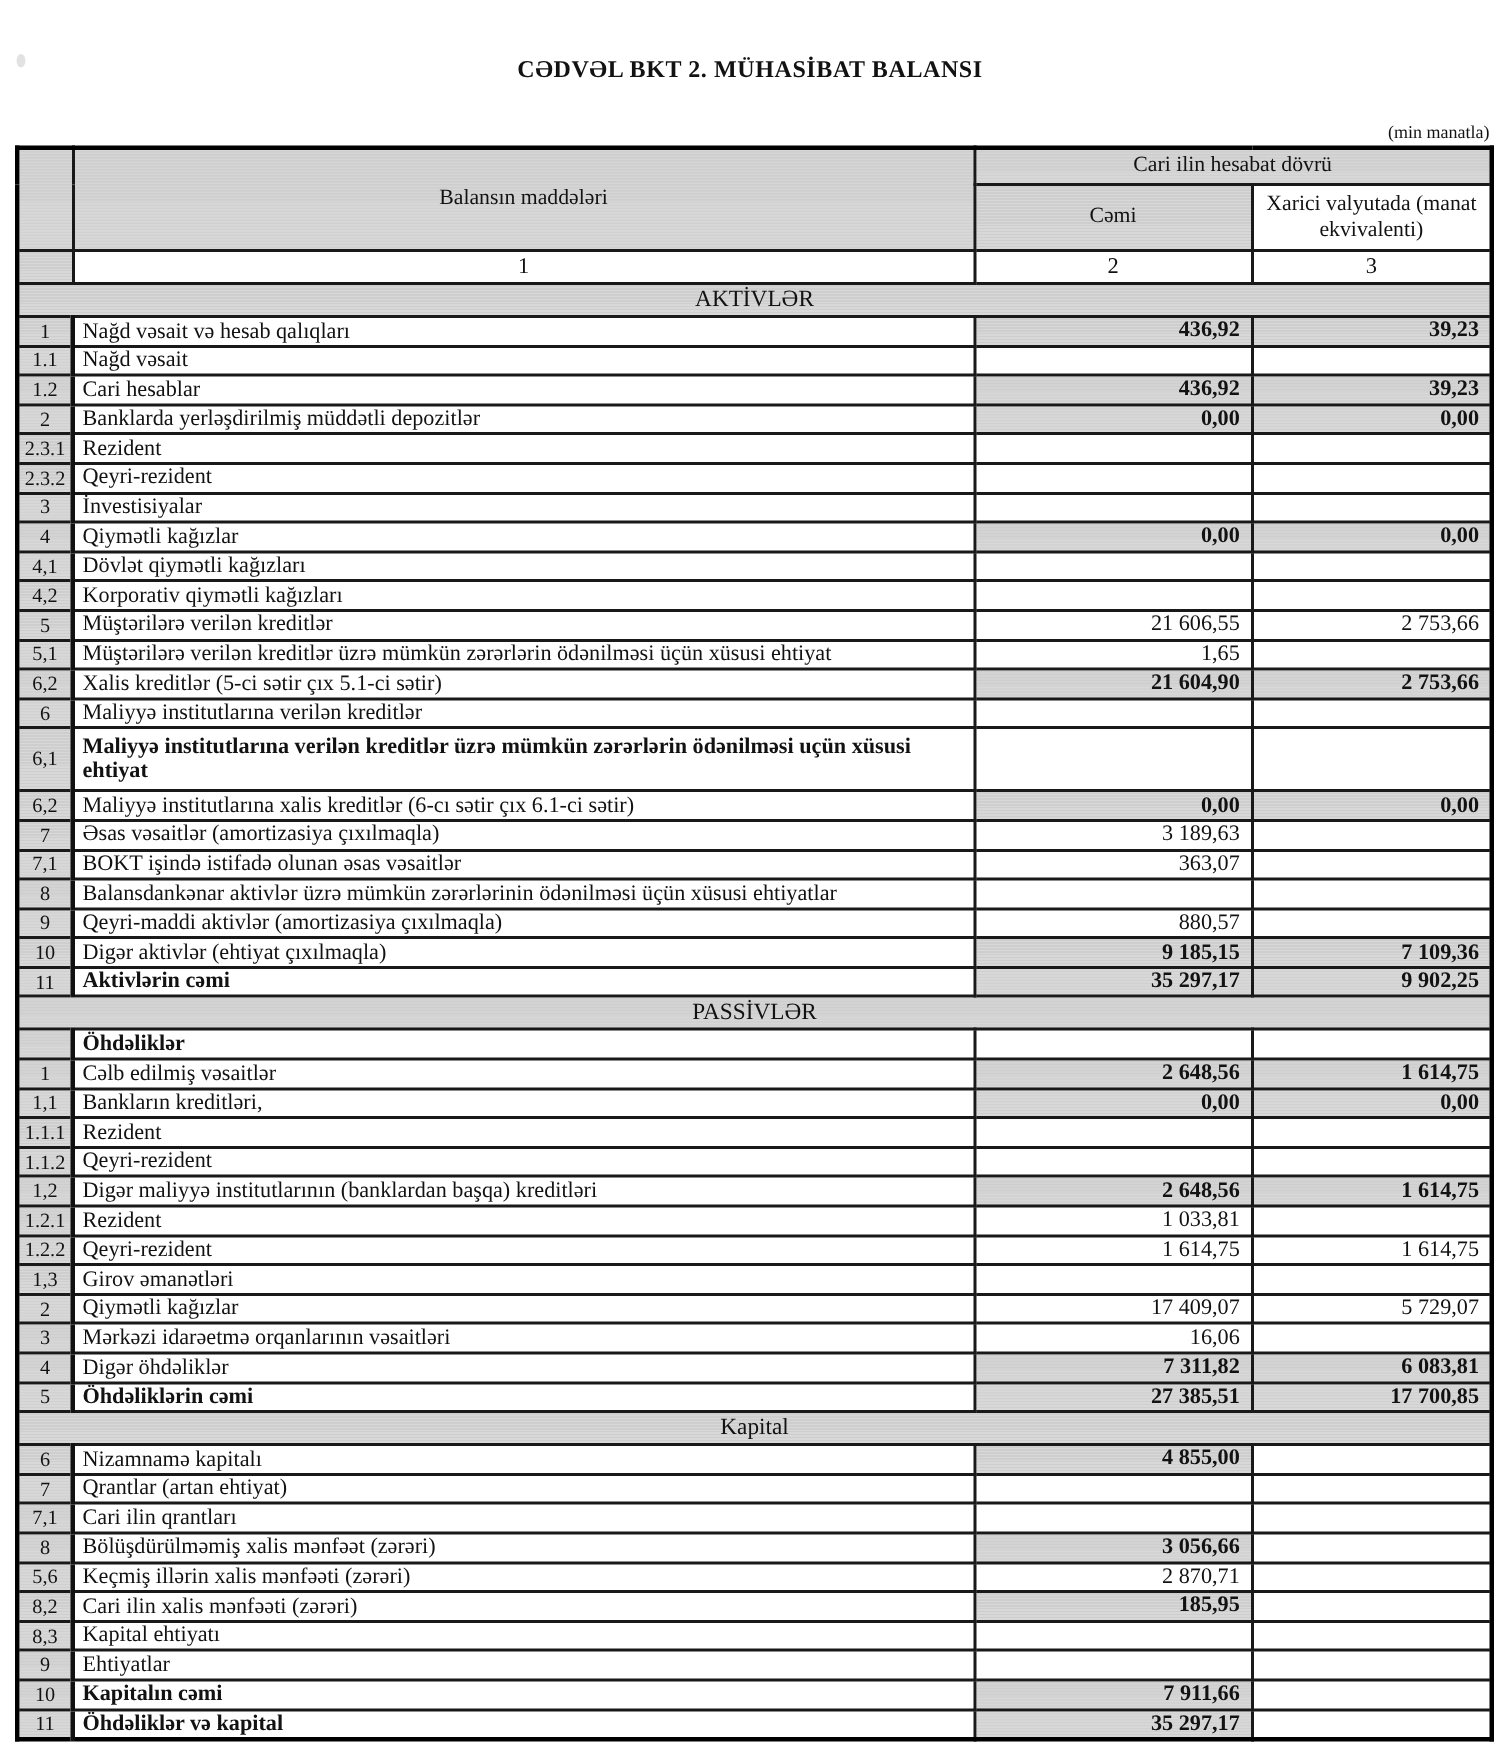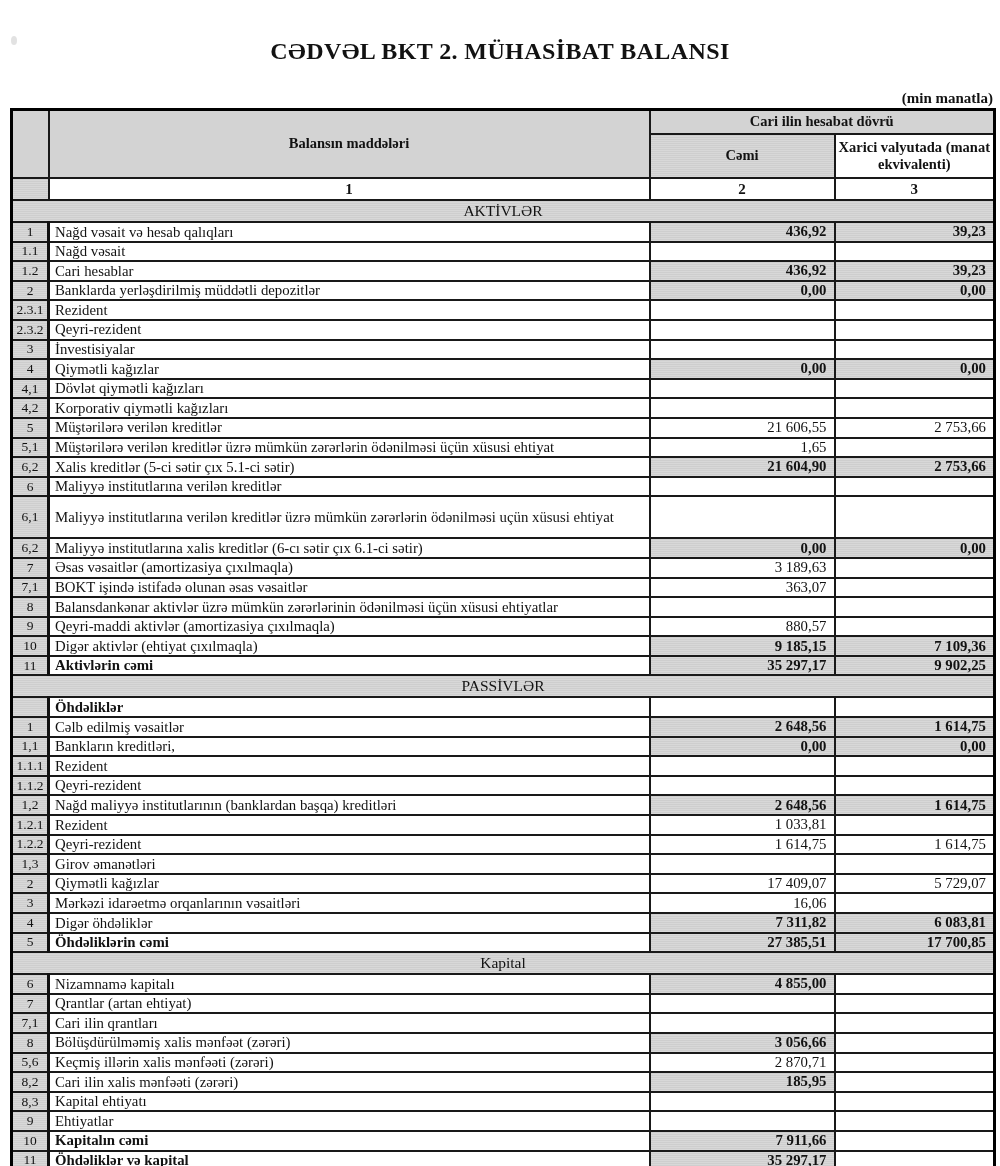--- a/index.html
+++ b/index.html
@@ -26,7 +26,7 @@
   .title {
     text-align: center;
     font-weight: bold;
-    font-size: 24px;
+    font-size: 16px;
     letter-spacing: .4px;
     margin: 38px 0 0 0;
   }

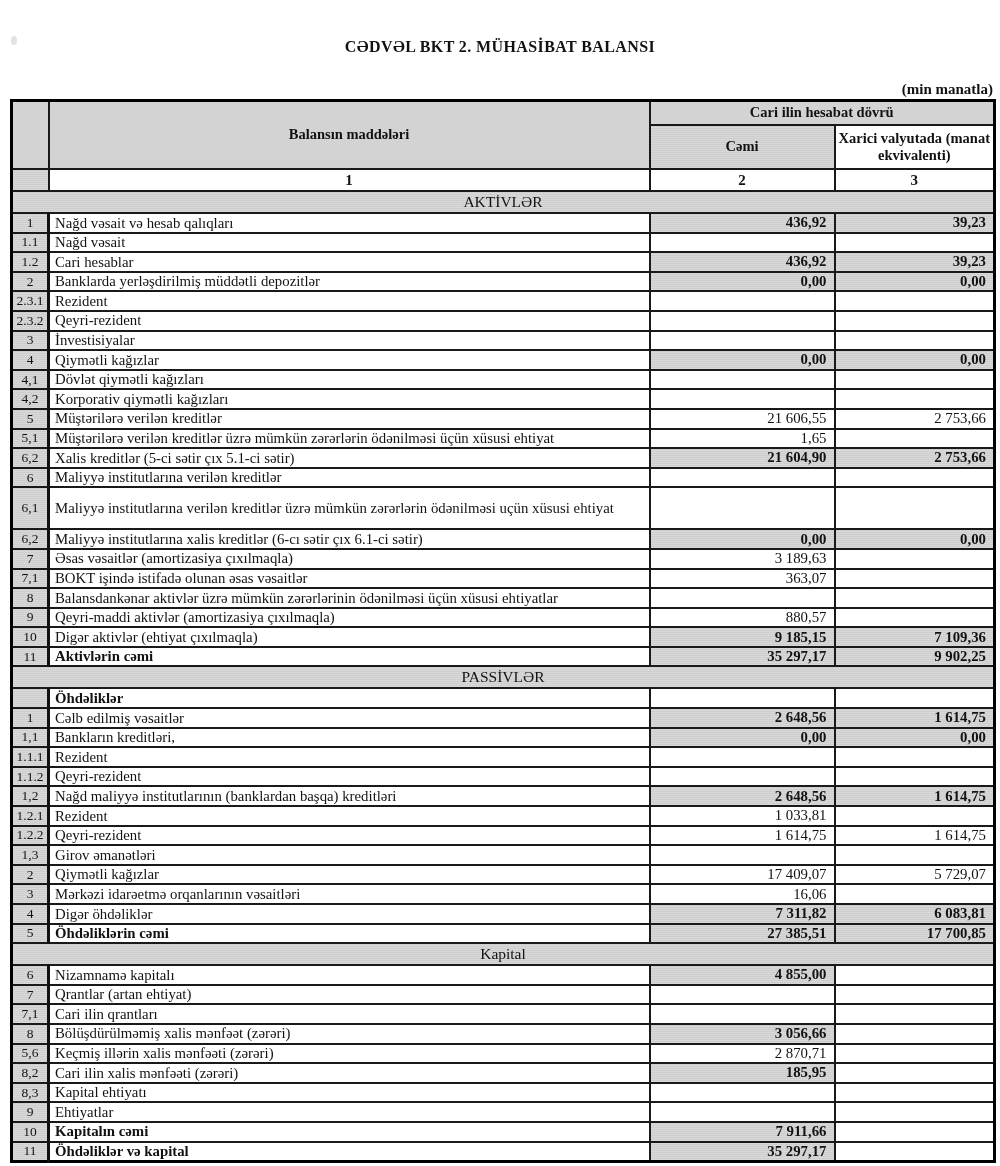--- a/index.html
+++ b/index.html
@@ -34,8 +34,8 @@
     width: 983px;
     margin: 25px 0 1px 10px;
     text-align: right;
-    font-weight: bold;
-    font-size: 15px;
+    font-weight: normal;
+    font-size: 12px;
   }
   table.balance {
     border-collapse: collapse;

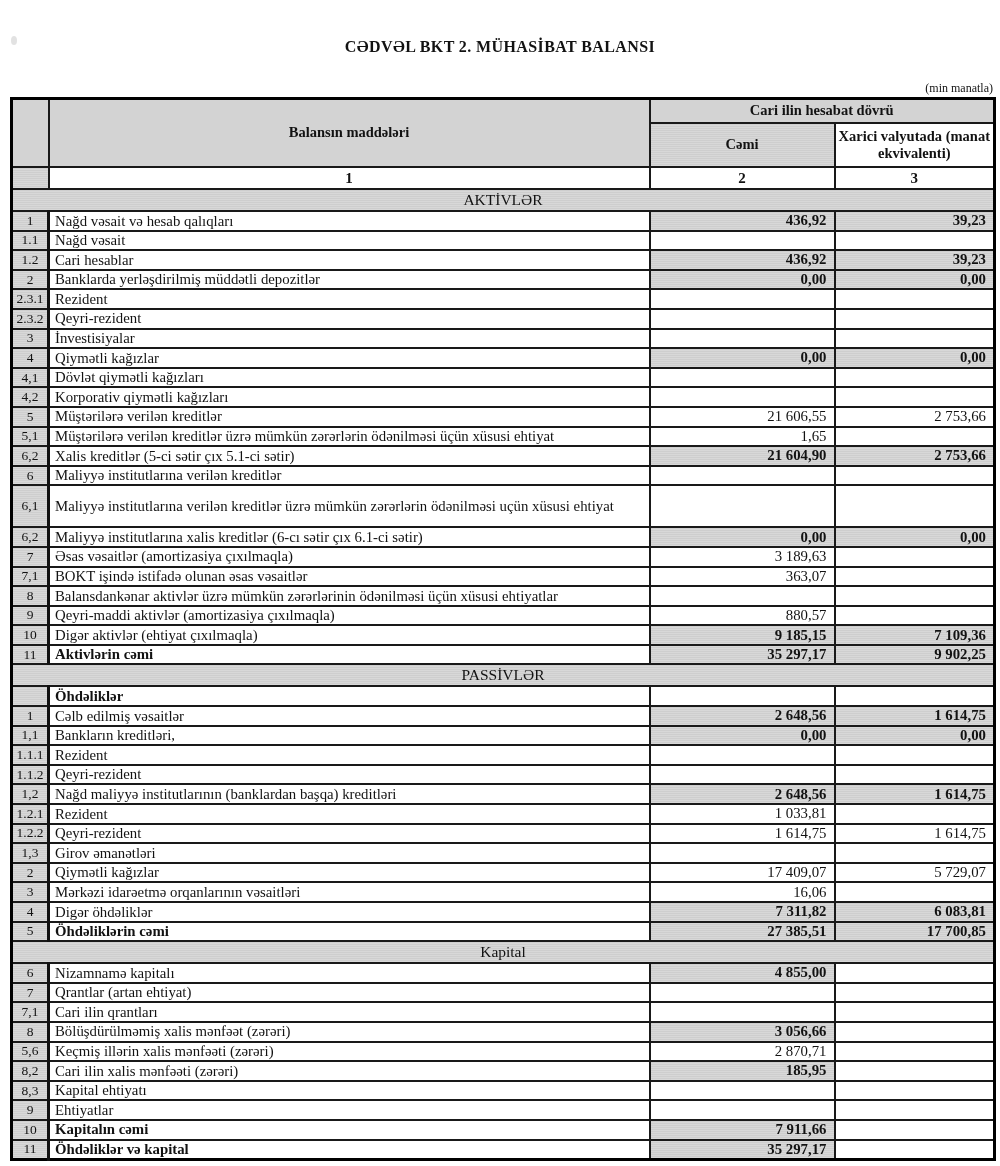--- a/index.html
+++ b/index.html
@@ -50,7 +50,7 @@
   }
   thead th {
     font-size: 14.5px;
-    font-weight: bold;
+    font-weight: normal;
     padding: 1px 1px;
     line-height: 1.2;
   }

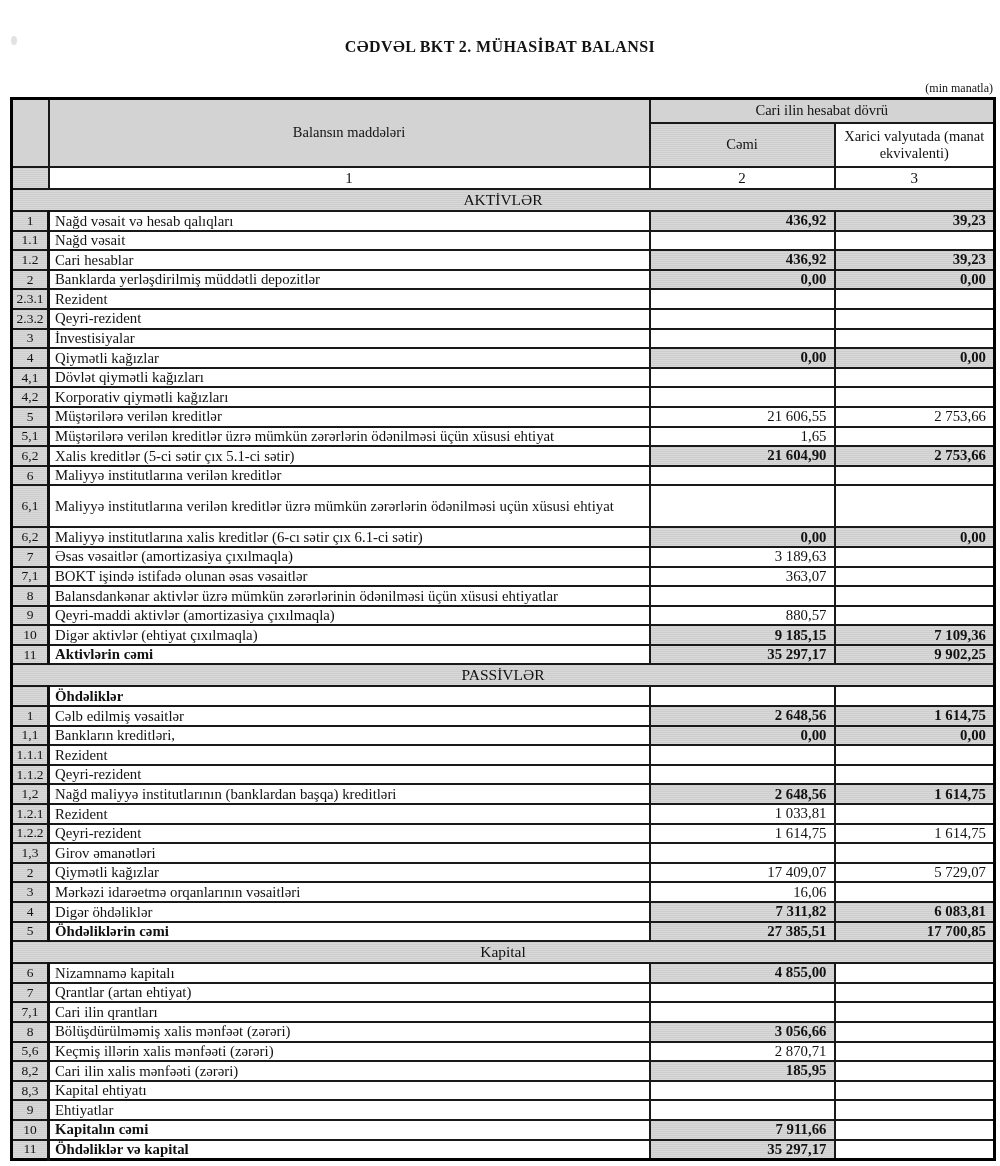--- a/index.html
+++ b/index.html
@@ -77,7 +77,7 @@
     white-space: nowrap;
     line-height: 1.12;
   }
-  td.label.wrap { white-space: normal; }
+  td.label.wrap { white-space: normal; font-weight: bold; }
   td.label.b { font-weight: bold; }
   td.val {
     text-align: right;

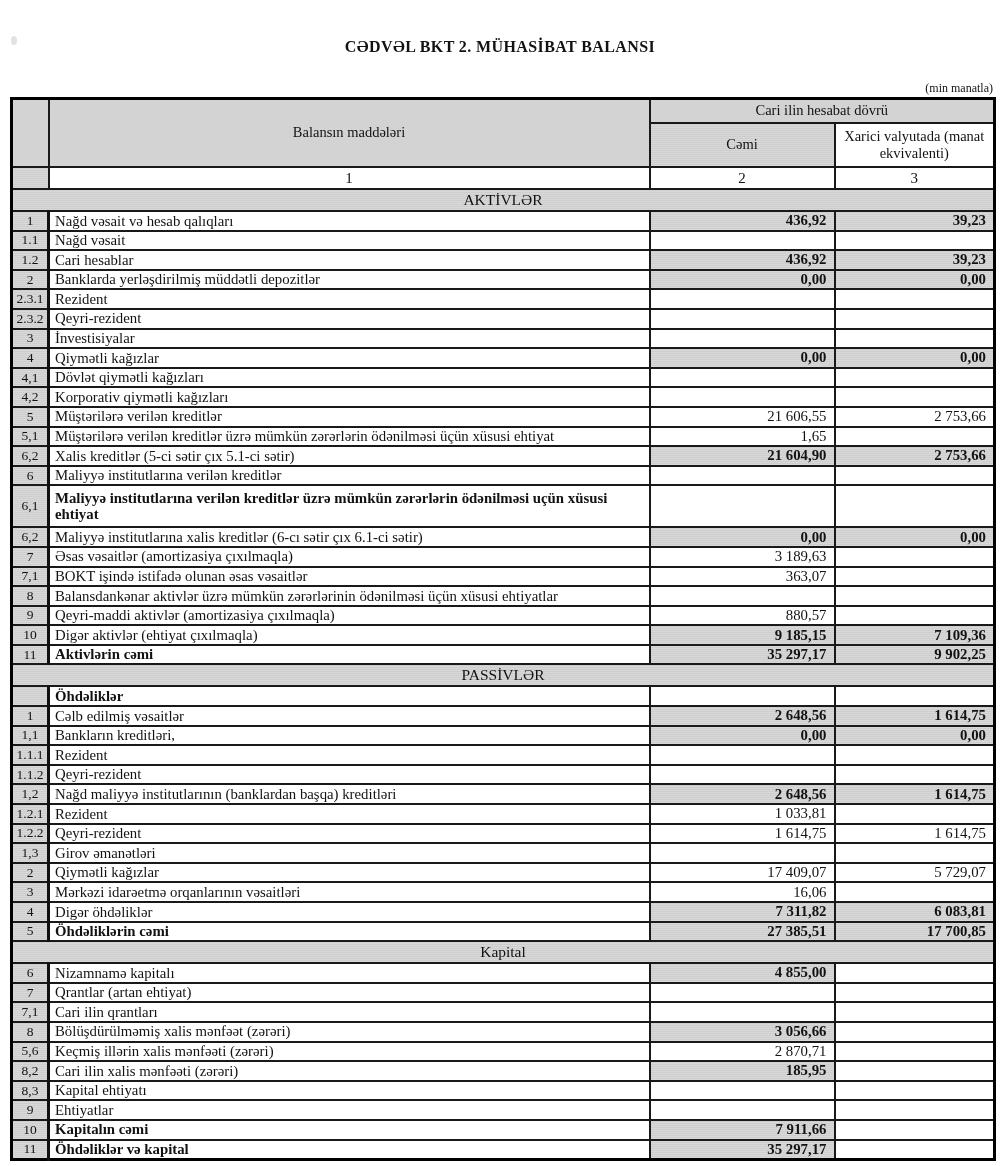--- a/index.html
+++ b/index.html
@@ -302,7 +302,7 @@
       </tr>
       <tr>
         <td class="num">1,2</td>
-        <td class="label">Nağd maliyyə institutlarının (banklardan başqa) kreditləri</td>
+        <td class="label">Digər maliyyə institutlarının (banklardan başqa) kreditləri</td>
         <td class="val hl">2 648,56</td>
         <td class="val hl">1 614,75</td>
       </tr>

